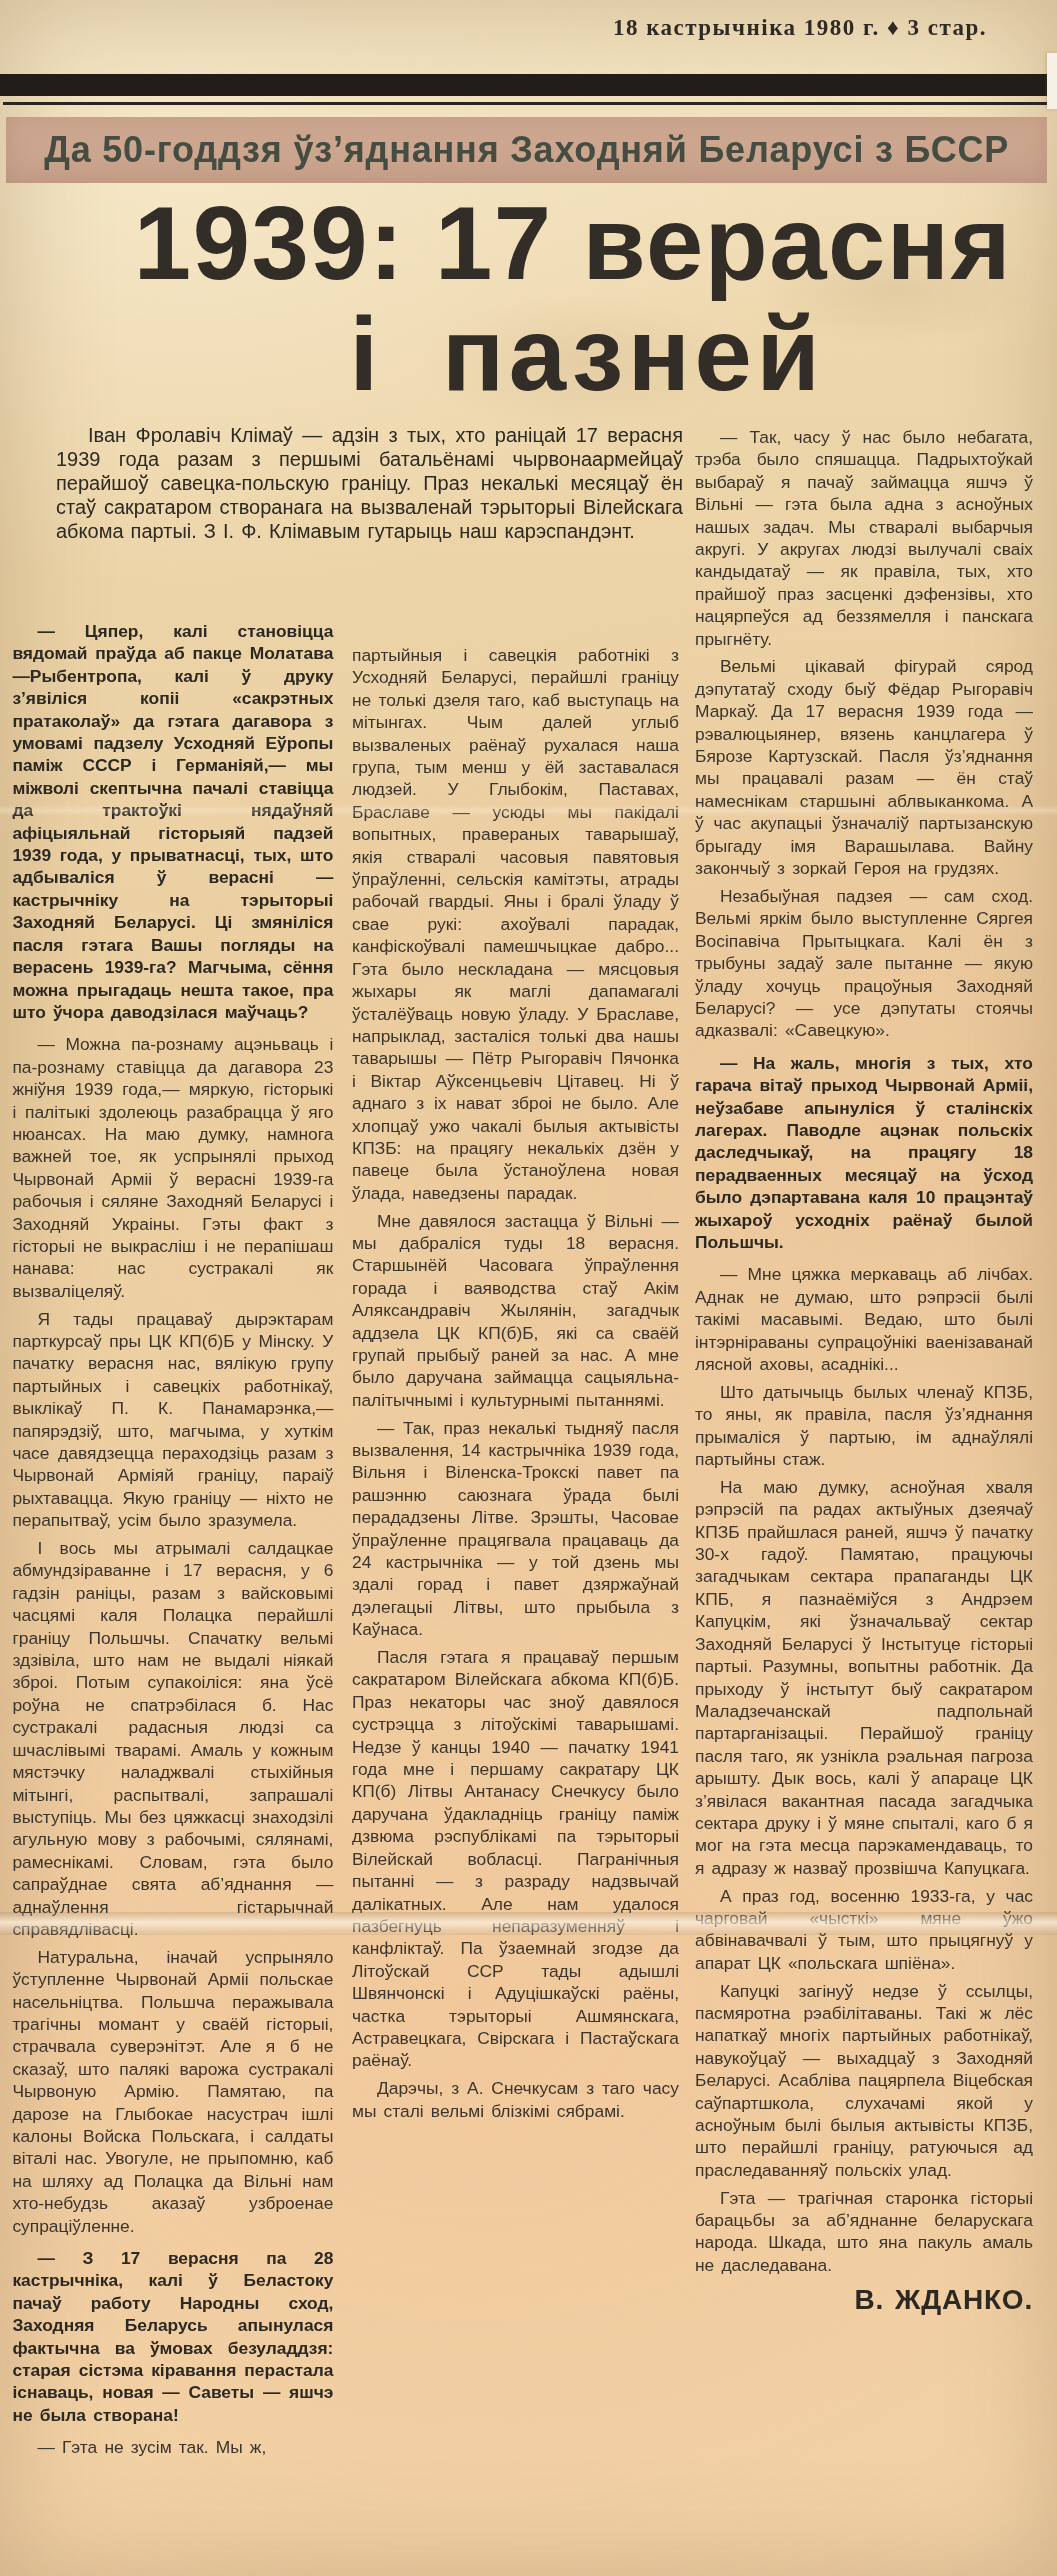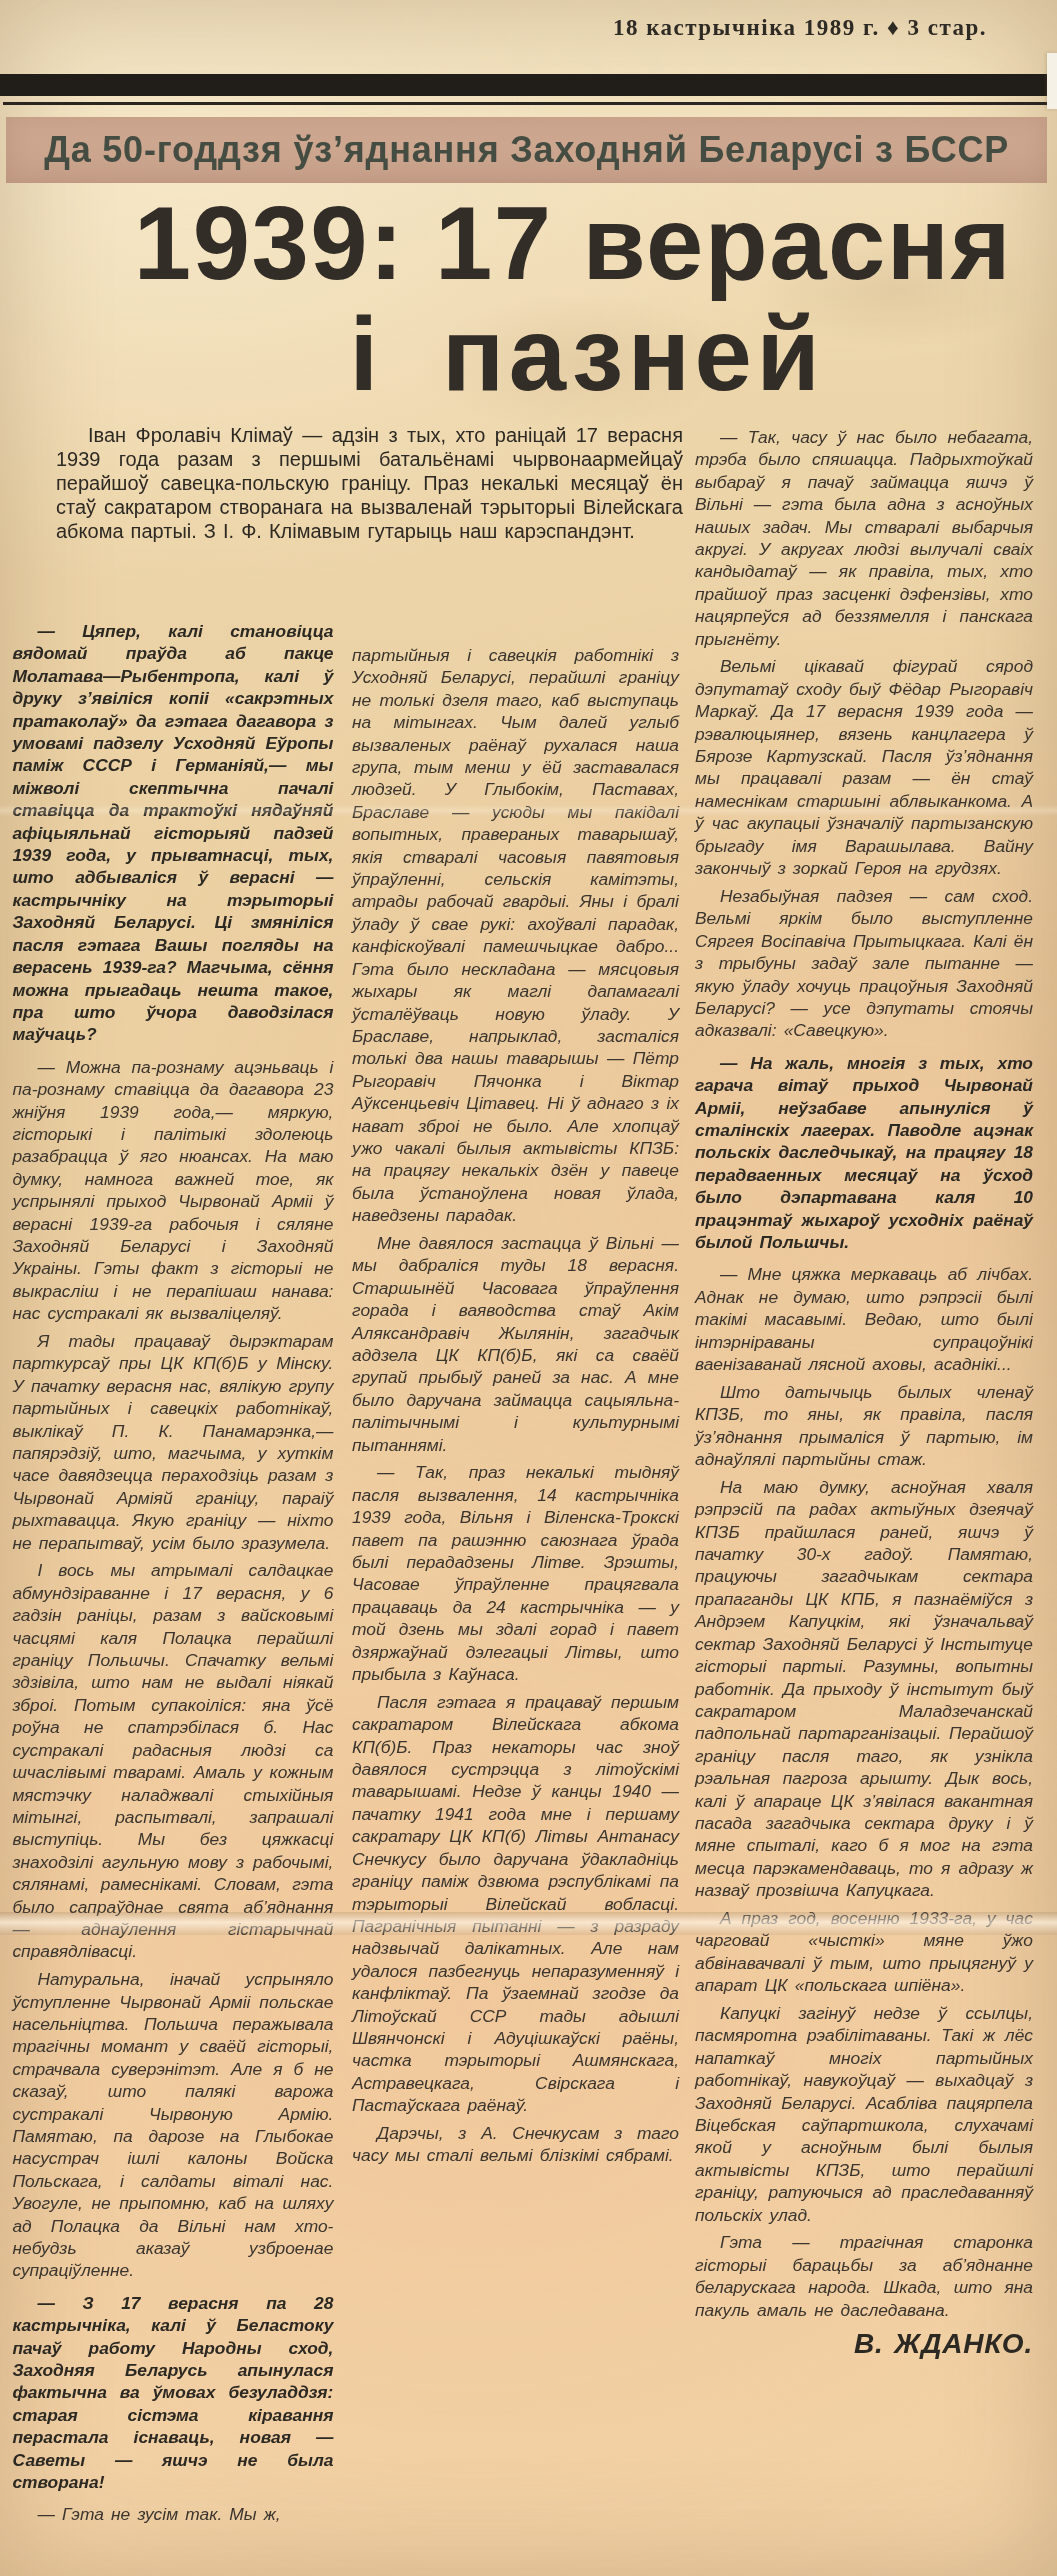--- a/index.html
+++ b/index.html
@@ -81,7 +81,7 @@
 <body>
 
 <div class="page">
-  <div class="dateline">18 кастрычніка 1989 г. ♦ 3 стар.</div>
+  <div class="dateline">18 кастрычніка 1980 г. ♦ 3 стар.</div>
   <div class="rule-thick"></div>
   <div class="rule-thin"></div>
 

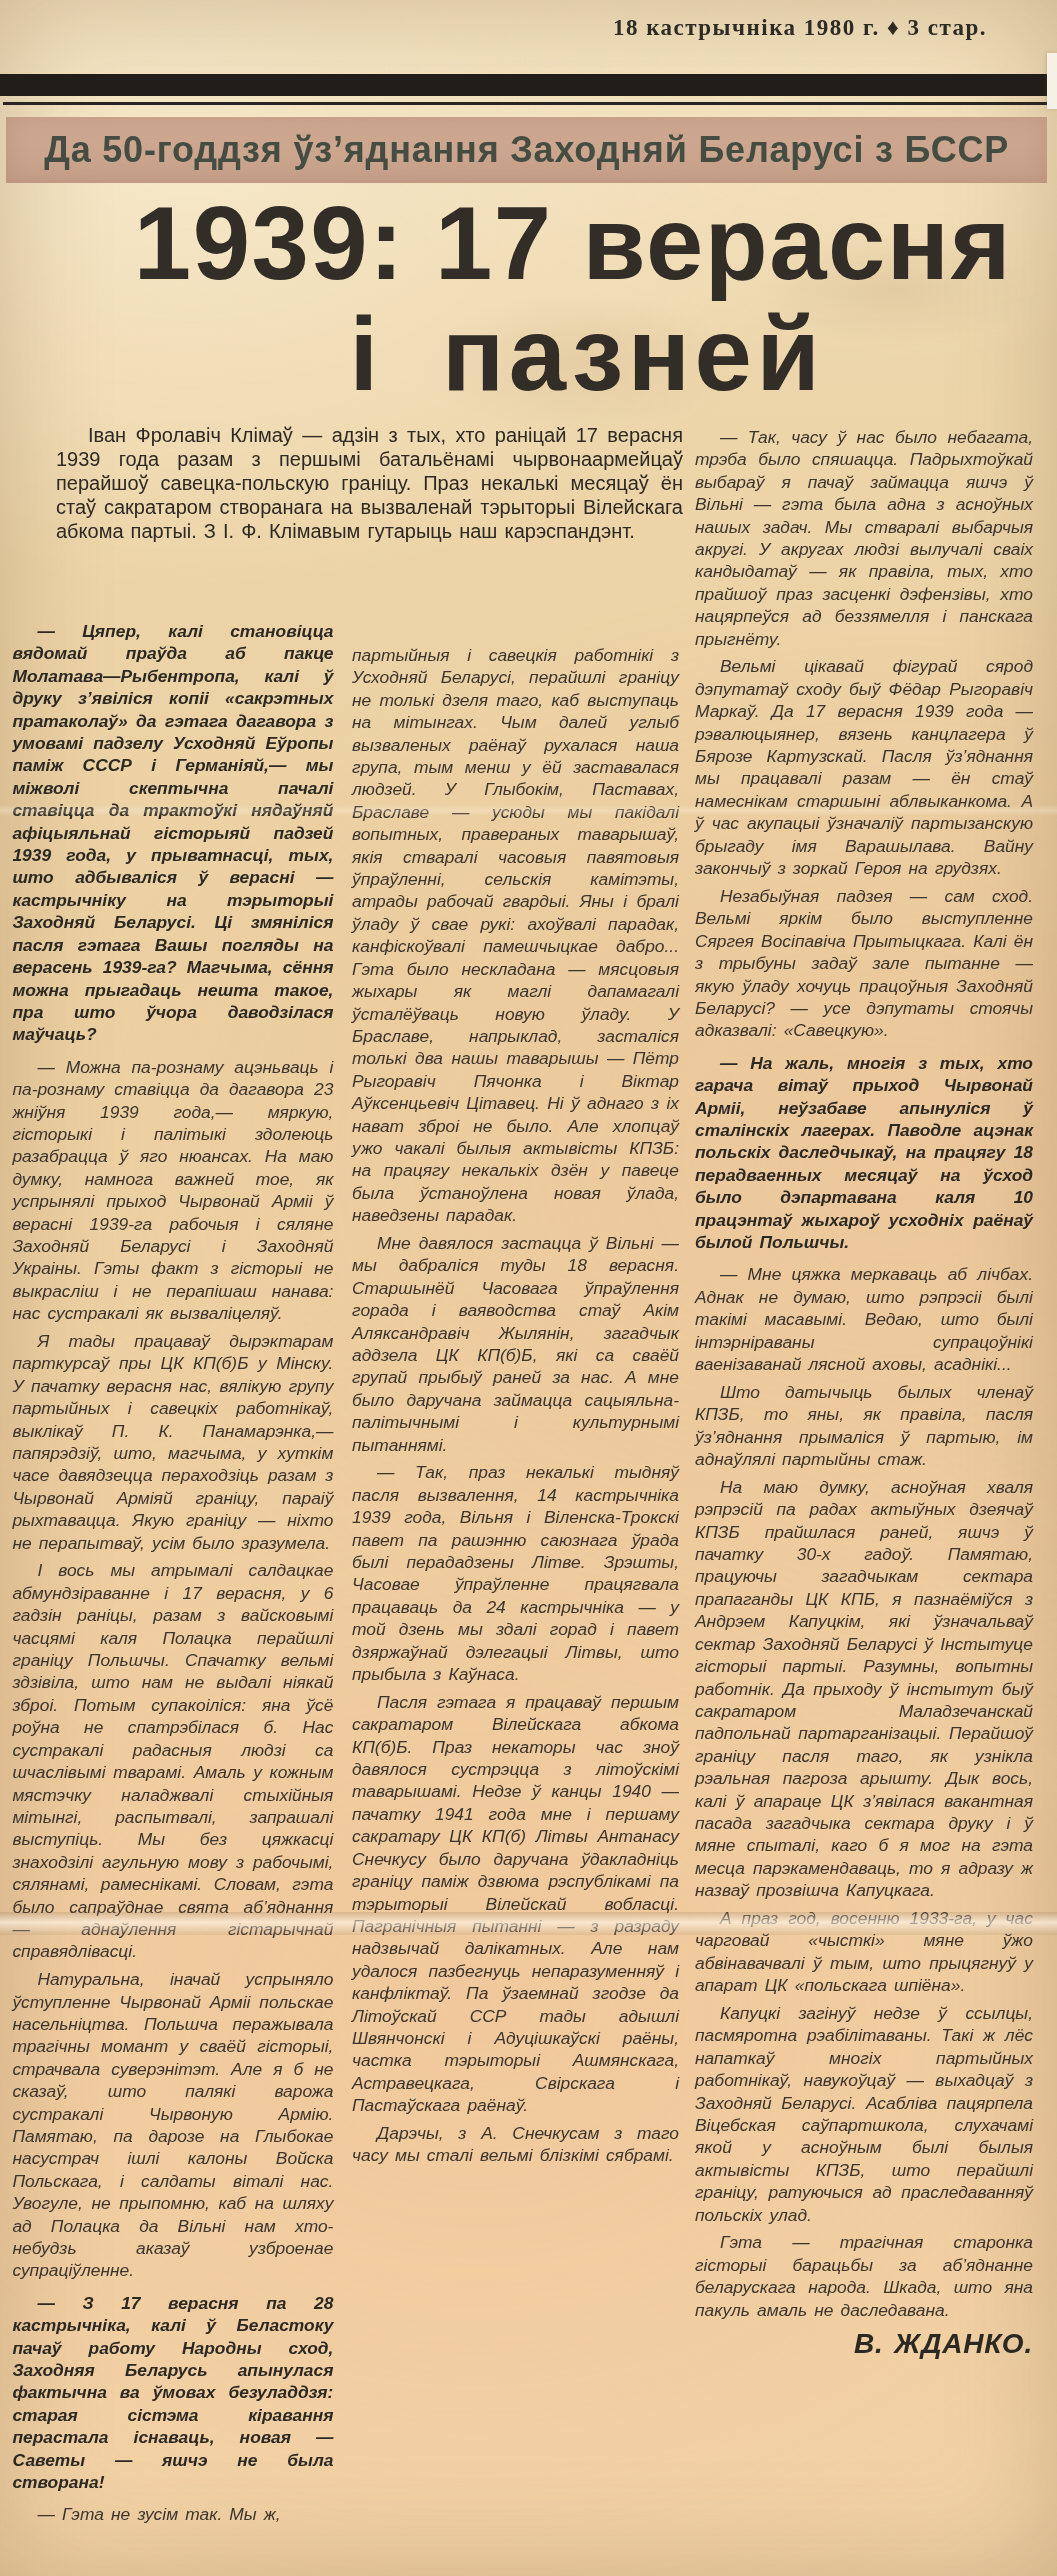--- a/index.html
+++ b/index.html
@@ -51,7 +51,7 @@
   .col1{left:12.4px;top:610px;width:321px;}
   .col2{left:352px;top:636px;width:327px;margin-top:8px;}
   .col3{left:695px;top:426px;width:338px;}
-  .par{margin:0;text-indent:25px;font-style:italic;}
+  .par{margin:0;text-indent:25px;}
   .par + .par{margin-top:5.4px;}
   .par.bold{font-weight:bold;color:#2c2822;margin-top:10px;}
   .par.bold + .par{margin-top:10px;}

